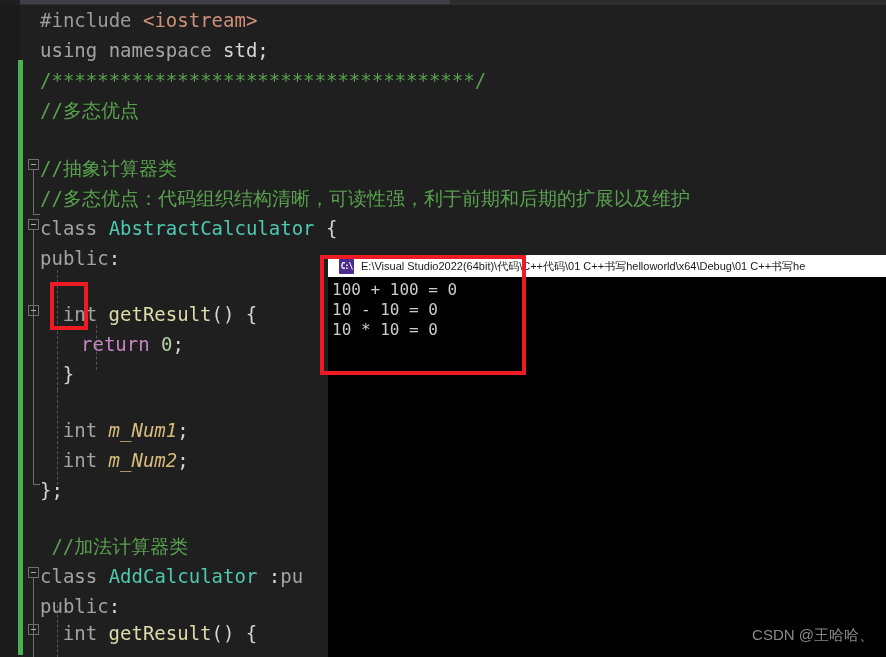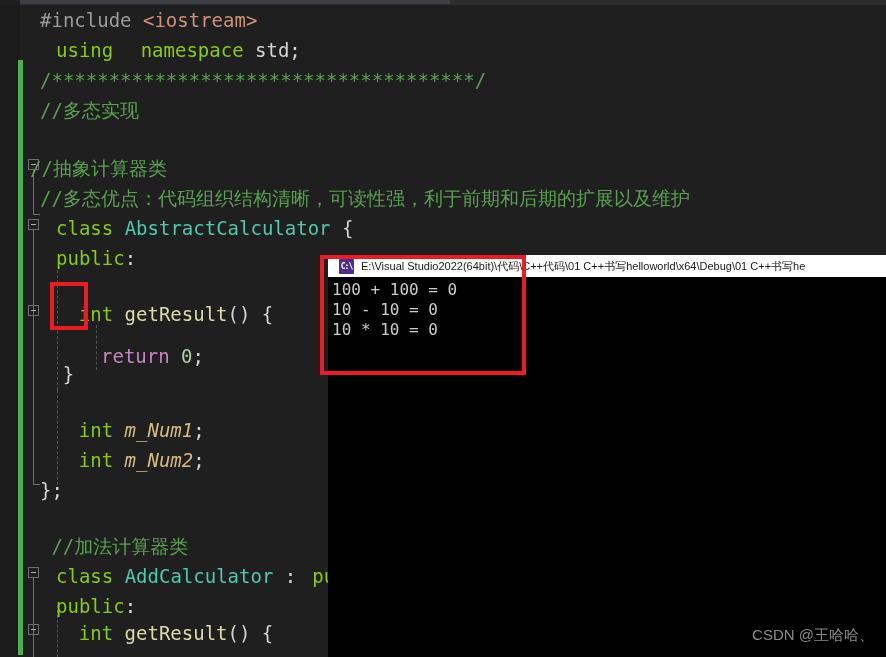--- a/index.html
+++ b/index.html
@@ -77,7 +77,7 @@
   }
 
   
-  .kw   { color: #84cc16; margin-left: 16px; }
+  .kw   { color: #a3a3a3; }
   .type { color: #4ec9b0; }
   .fn   { color: #dcdcaa; }
   .ctl  { color: #c586c0; }

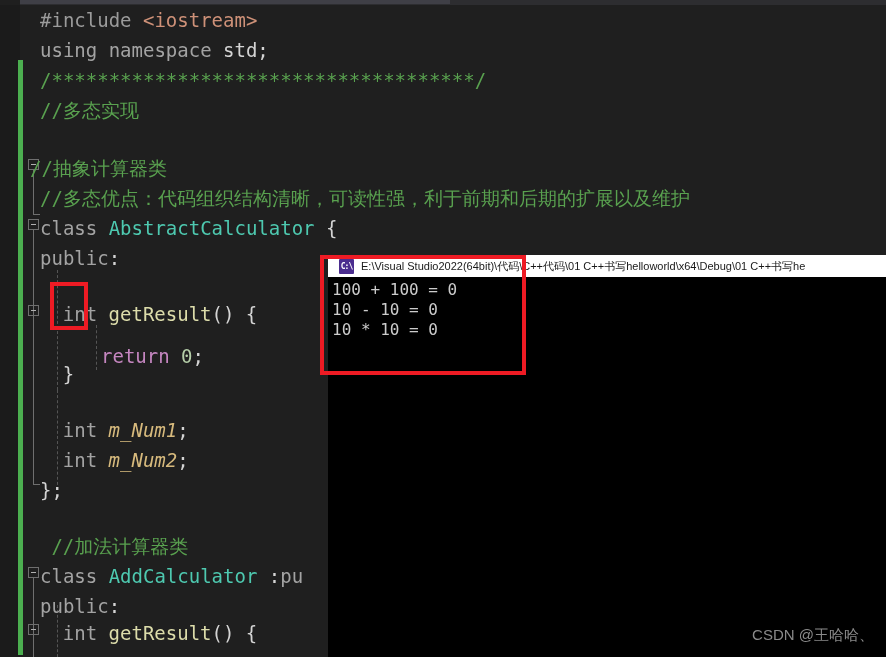--- a/index.html
+++ b/index.html
@@ -256,7 +256,7 @@
         <div class="line" style="top: 0px;"><span class="code-text" style="left: 40px;"><span class="pp">#include </span><span class="str">&lt;iostream&gt;</span></span></div>
         <div class="line" style="top: 30px;"><span class="code-text" style="left: 40px;"><span class="kw">using </span><span class="kw">namespace </span><span class="plain">std</span><span class="punc">;</span></span></div>
         <div class="line" style="top: 60px;"><span class="code-text" style="left: 40px;"><span class="cmt">/*************************************/</span></span></div>
-        <div class="line" style="top: 90px;"><span class="code-text" style="left: 40px;"><span class="cmt">//多态实现</span></span></div>
+        <div class="line" style="top: 90px;"><span class="code-text" style="left: 40px;"><span class="cmt">//多态优点</span></span></div>
         <div class="line" style="top: 120px;"><span class="code-text" style="left: 40px;"><span class="plain"></span></span></div>
         <div class="line" style="top: 148px;"><span class="code-text" style="left: 30px;"><span class="cmt">//抽象计算器类</span></span></div>
         <div class="line" style="top: 178px;"><span class="code-text" style="left: 40px;"><span class="cmt">//多态优点：代码组织结构清晰，可读性强，利于前期和后期的扩展以及维护</span></span></div>

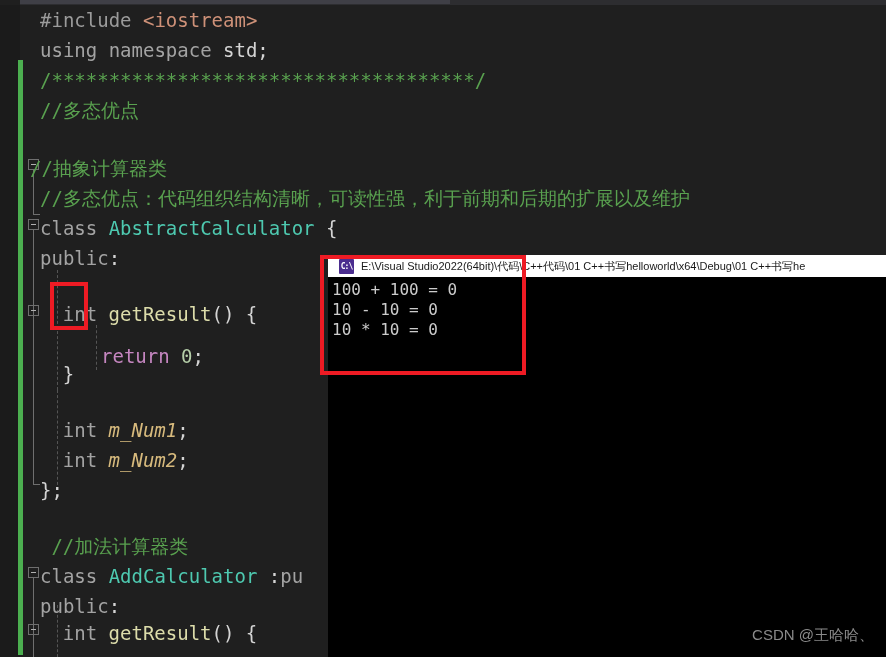--- a/index.html
+++ b/index.html
@@ -258,7 +258,7 @@
         <div class="line" style="top: 60px;"><span class="code-text" style="left: 40px;"><span class="cmt">/*************************************/</span></span></div>
         <div class="line" style="top: 90px;"><span class="code-text" style="left: 40px;"><span class="cmt">//多态优点</span></span></div>
         <div class="line" style="top: 120px;"><span class="code-text" style="left: 40px;"><span class="plain"></span></span></div>
-        <div class="line" style="top: 148px;"><span class="code-text" style="left: 30px;"><span class="cmt">//抽象计算器类</span></span></div>
+        <div class="line" style="top: 148px;"><span class="code-text" style="left: 40px;"><span class="cmt">//抽象计算器类</span></span></div>
         <div class="line" style="top: 178px;"><span class="code-text" style="left: 40px;"><span class="cmt">//多态优点：代码组织结构清晰，可读性强，利于前期和后期的扩展以及维护</span></span></div>
         <div class="line" style="top: 208px;"><span class="code-text" style="left: 40px;"><span class="kw">class </span><span class="type">AbstractCalculator </span><span class="punc">{</span></span></div>
         <div class="line" style="top: 238px;"><span class="code-text" style="left: 40px;"><span class="kw">public</span><span class="punc">:</span></span></div>

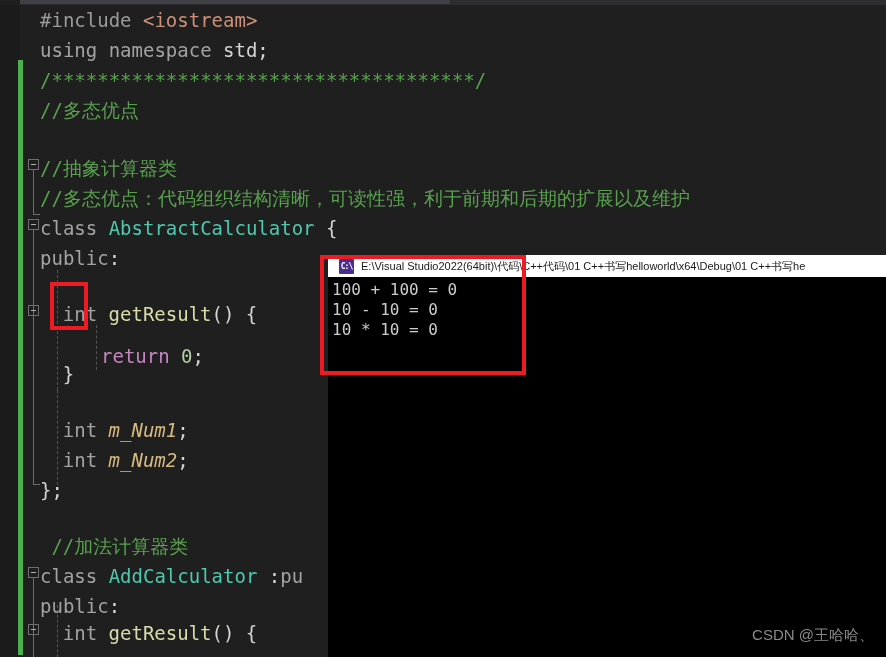--- a/index.html
+++ b/index.html
@@ -264,7 +264,7 @@
         <div class="line" style="top: 238px;"><span class="code-text" style="left: 40px;"><span class="kw">public</span><span class="punc">:</span></span></div>
         <div class="line" style="top: 268px;"><span class="code-text" style="left: 40px;"><span class="plain"></span></span></div>
         <div class="line" style="top: 294px;"><span class="code-text" style="left: 62.84px;"><span class="kw">int </span><span class="fn">getResult</span><span class="punc">() {</span></span></div>
-        <div class="line" style="top: 324px;"><span class="code-text" style="left: 101px; margin-top: 12px;"><span class="ctl">return </span><span class="num">0</span><span class="punc">;</span></span></div>
+        <div class="line" style="top: 324px;"><span class="code-text" style="left: 81px;"><span class="ctl">return </span><span class="num">0</span><span class="punc">;</span></span></div>
         <div class="line" style="top: 354px;"><span class="code-text" style="left: 62.84px;"><span class="punc">}</span></span></div>
         <div class="line" style="top: 384px;"><span class="code-text" style="left: 40px;"><span class="plain"></span></span></div>
         <div class="line" style="top: 410px;"><span class="code-text" style="left: 62.84px;"><span class="kw">int </span><span class="fld">m_Num1</span><span class="punc">;</span></span></div>

